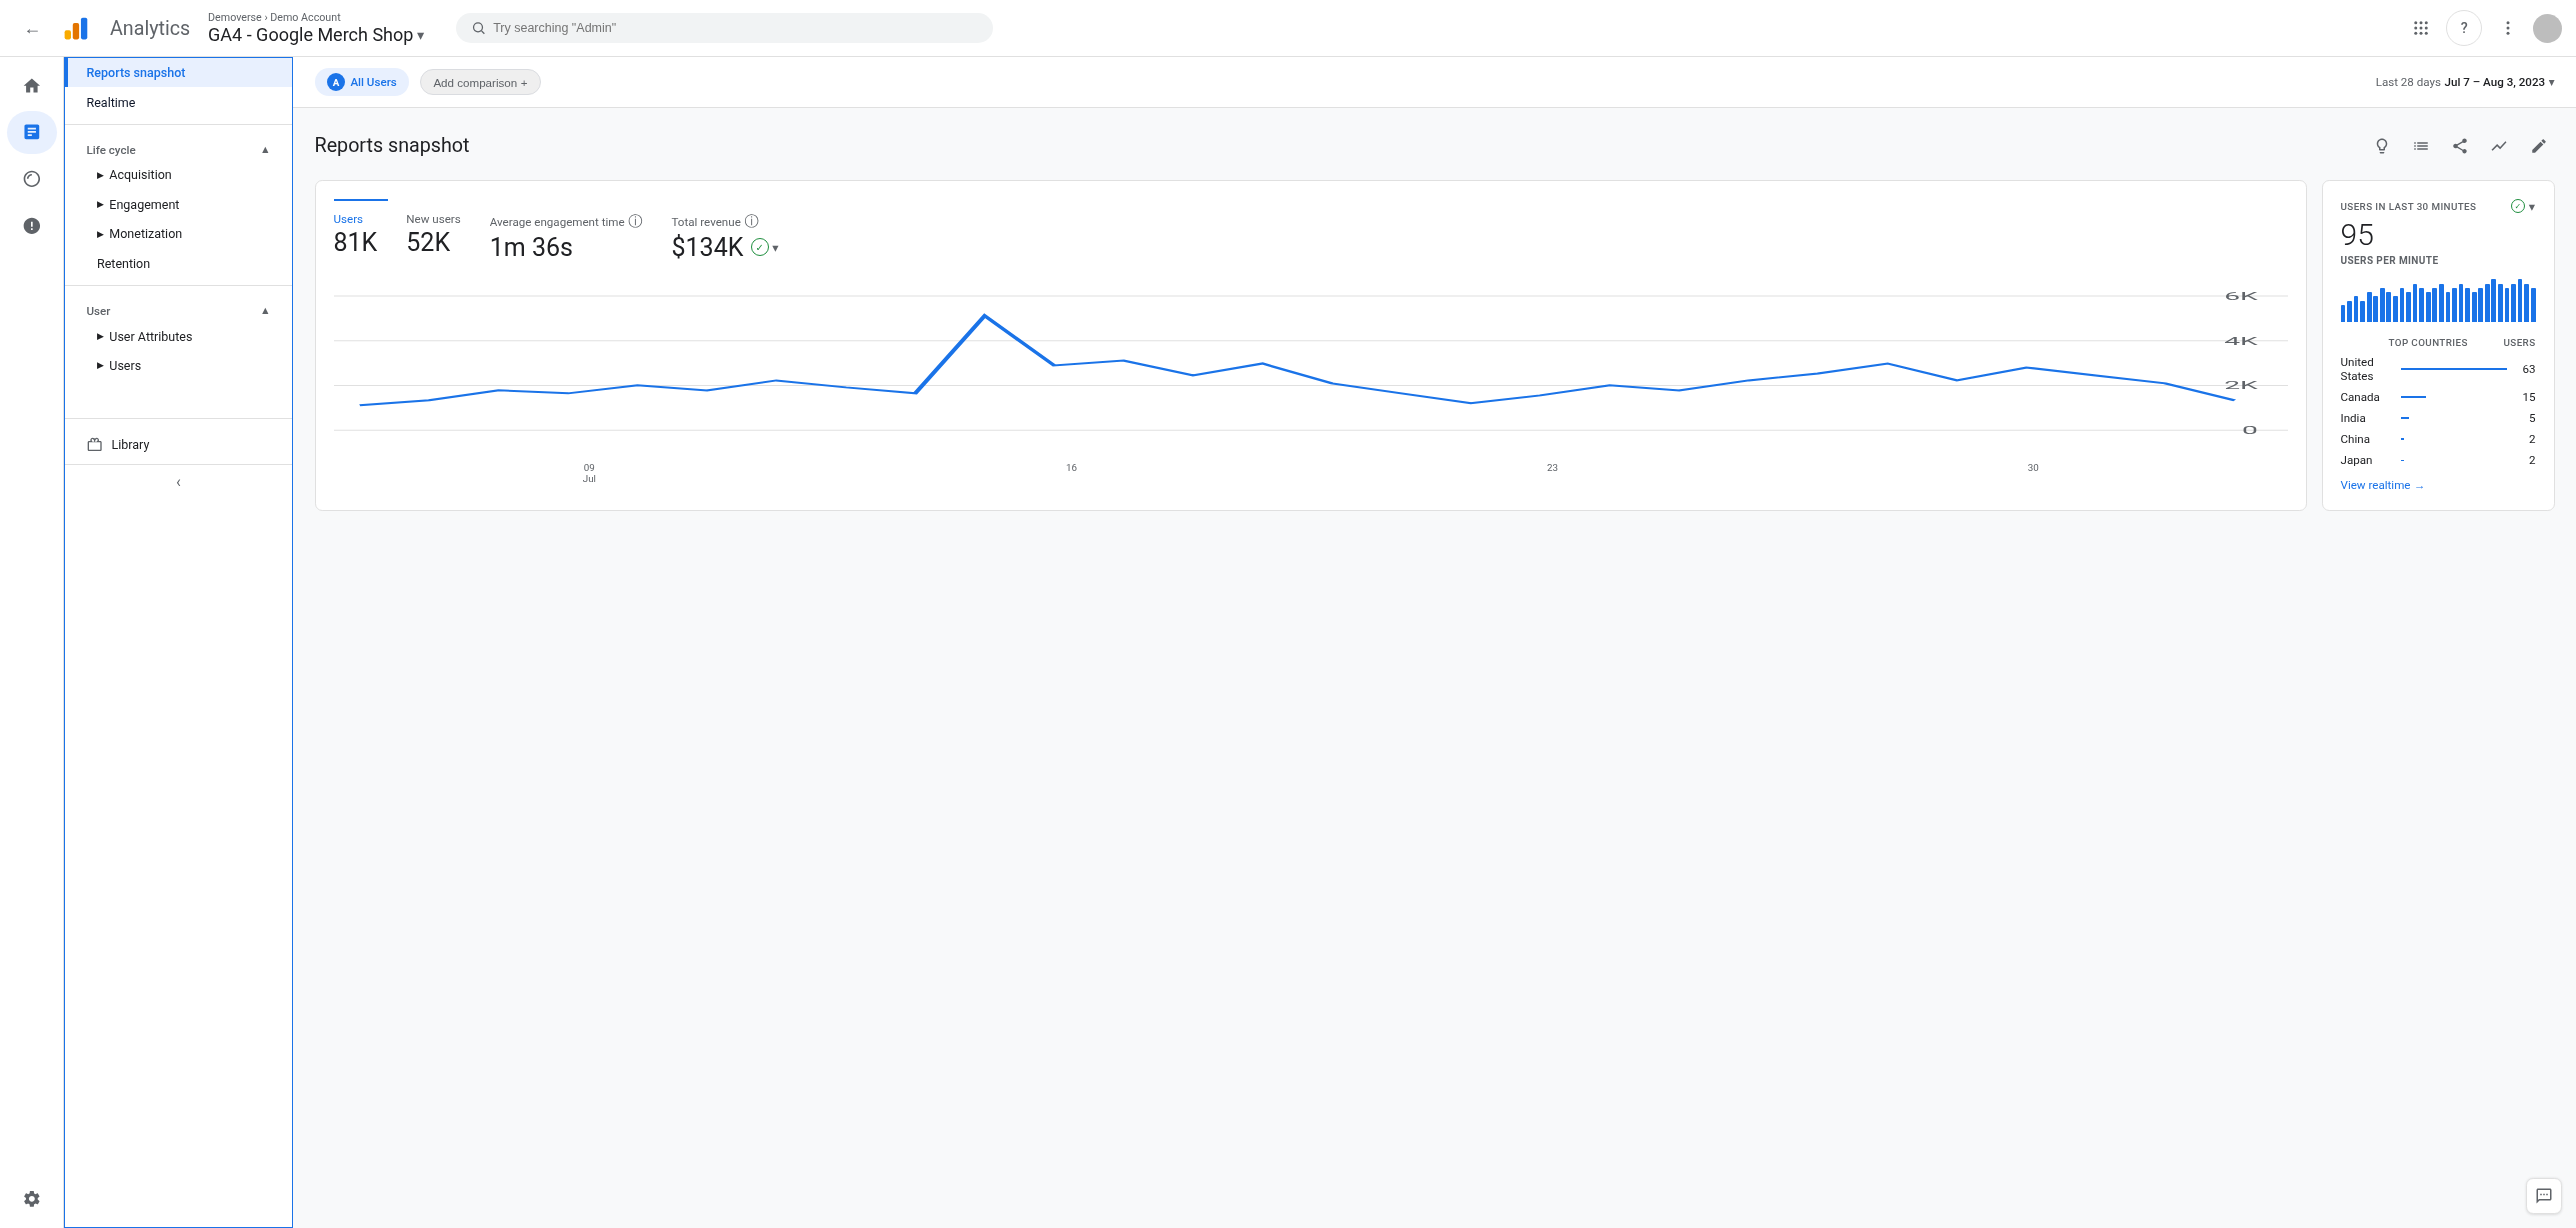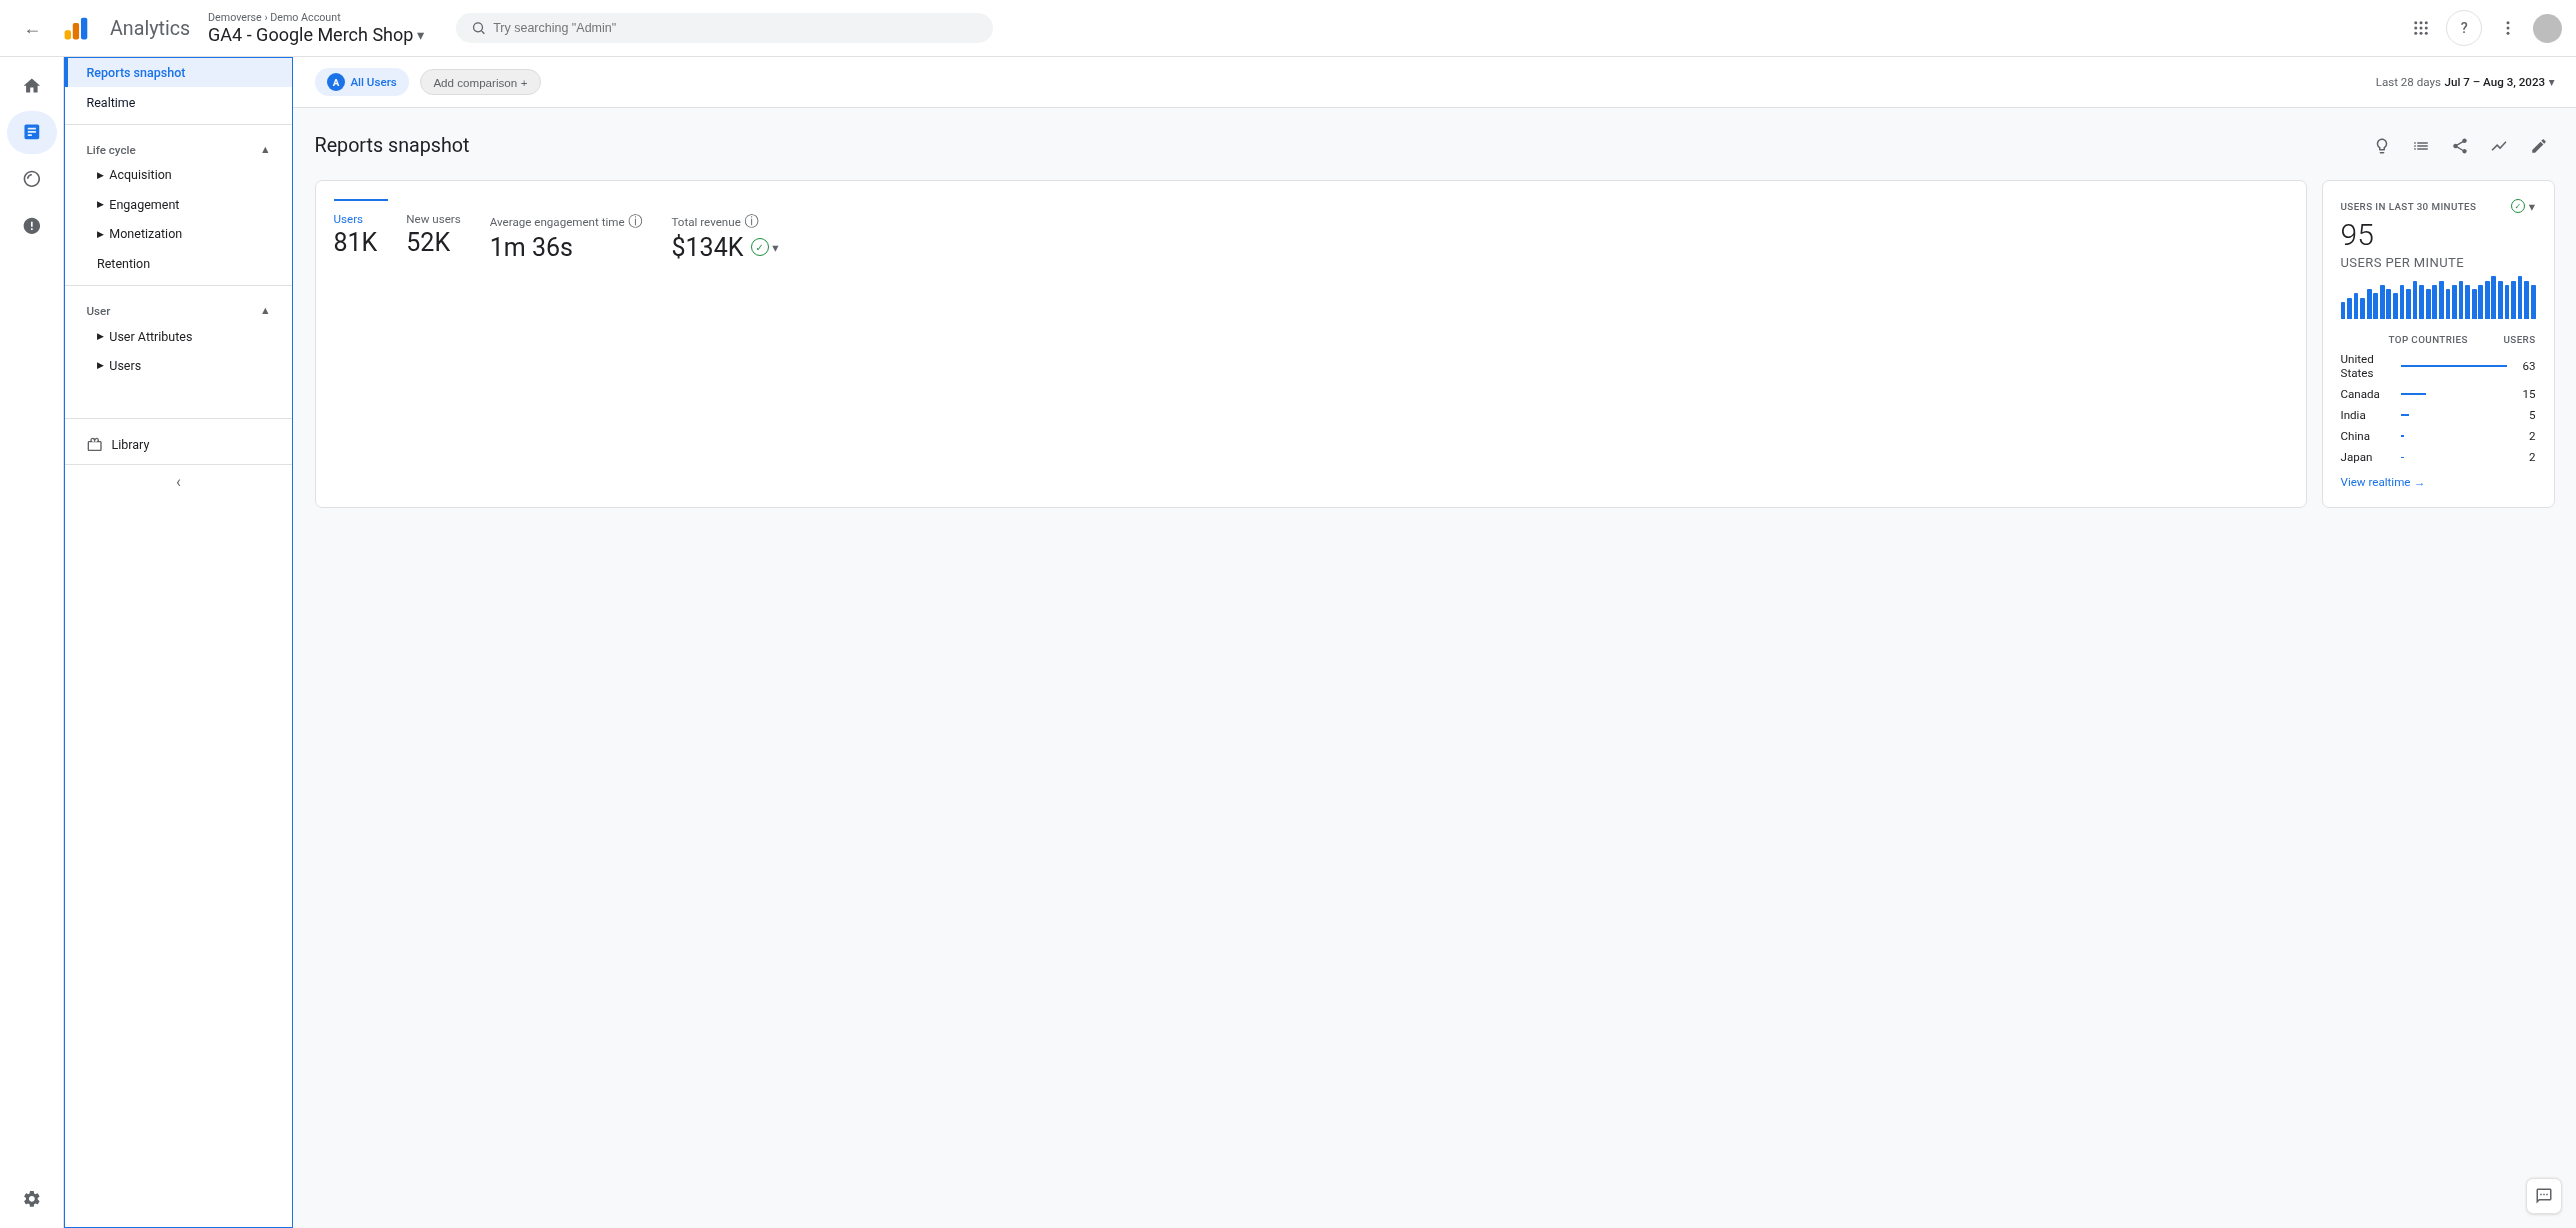--- a/index.html
+++ b/index.html
@@ -90,7 +90,7 @@
     .realtime-card { width: 233px; background: #fff; border-radius: 7.2px; border: 0.9px solid #e0e0e0; padding: 18px; flex-shrink: 0; }
     .realtime-label { font-size: 9.8px; font-weight: 500; color: #5f6368; text-transform: uppercase; letter-spacing: 0.4px; margin-bottom: 3.6px; display: flex; align-items: center; justify-content: space-between; }
     .realtime-number { font-size: 30px; font-weight: 300; color: #202124; margin-bottom: 3px; }
-    .per-minute-label { font-size: 13px; font-weight: 400; color: #5f6368; text-transform: uppercase; letter-spacing: 0.4px; margin-bottom: 6px; }
+    .per-minute-label { font-size: 10px; font-weight: 700; color: #5f6368; text-transform: uppercase; letter-spacing: 0.4px; margin-bottom: 13px; }
     .mini-bars { display: flex; align-items: flex-end; gap: 1.8px; height: 43px; margin-bottom: 14.3px; }
     .mini-bar { background: #1a73e8; border-radius: 0.9px 0.9px 0 0; flex: 1; }
     .countries-header { display: flex; justify-content: space-between; font-size: 9.8px; color: #5f6368; text-transform: uppercase; letter-spacing: 0.4px; font-weight: 500; margin-bottom: 7.2px; margin-left: 48px; }

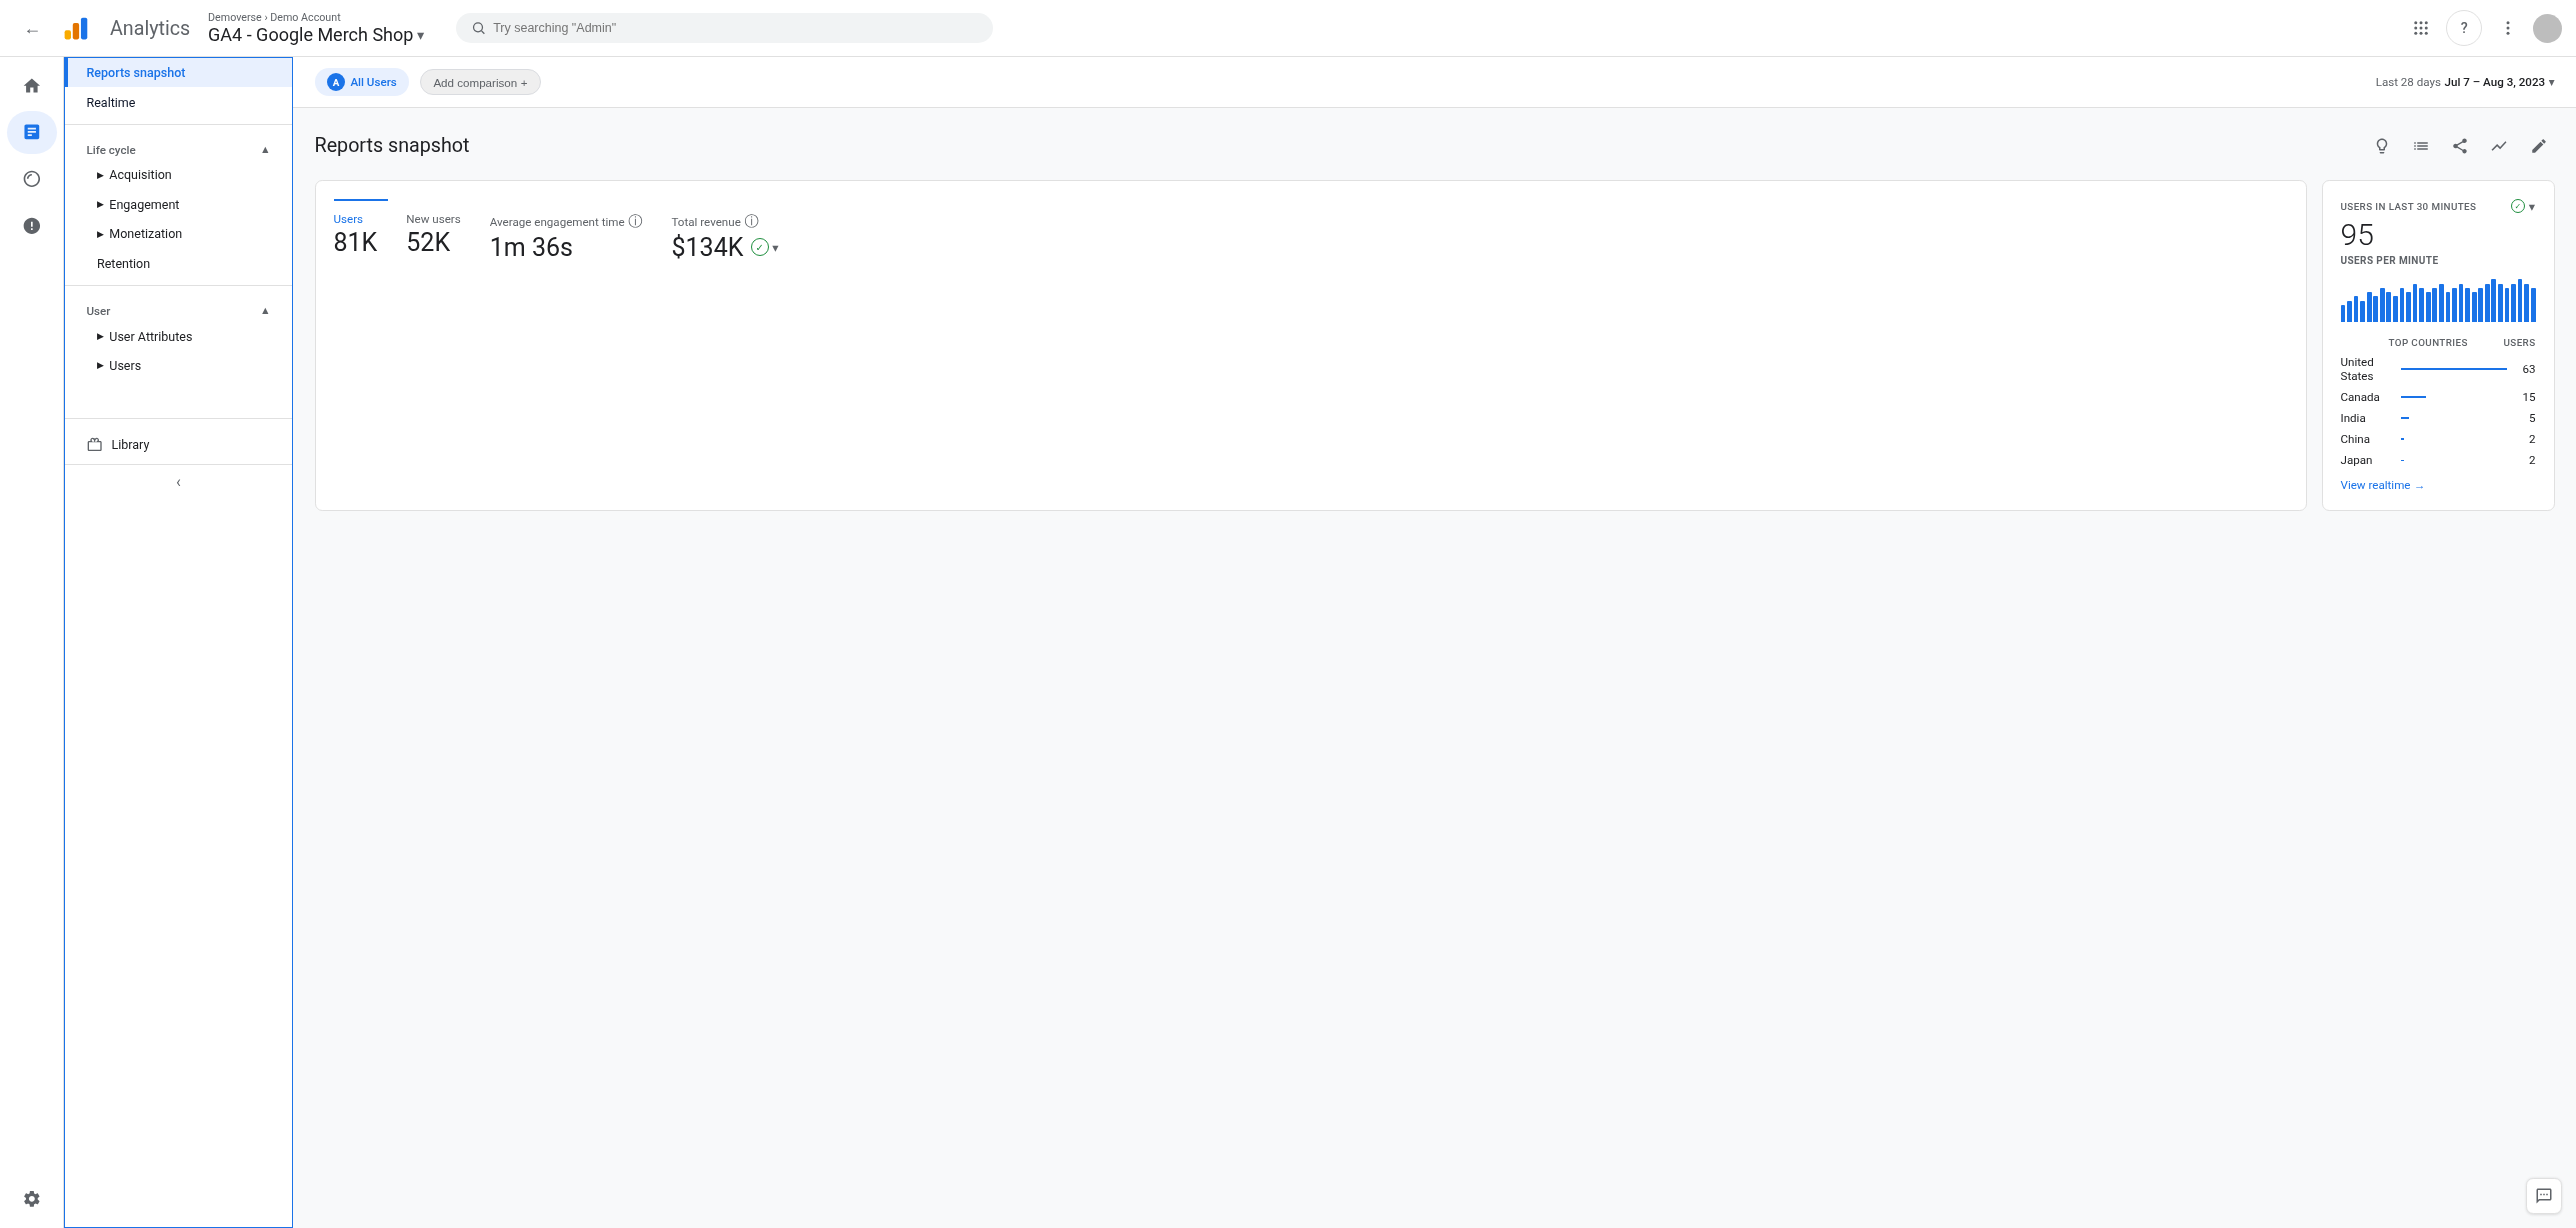--- a/index.html
+++ b/index.html
@@ -344,6 +344,57 @@
             </div>
           </div>
 
+          <div class="chart-area">
+            <svg class="chart-svg" viewBox="0 0 760 180" preserveAspectRatio="none" style="font-size:14px">
+
+              <line x1="0" y1="20" x2="760" y2="20" stroke="#e0e0e0" stroke-width="1"></line>
+              <line x1="0" y1="65" x2="760" y2="65" stroke="#e0e0e0" stroke-width="1"></line>
+              <line x1="0" y1="110" x2="760" y2="110" stroke="#e0e0e0" stroke-width="1"></line>
+              <line x1="0" y1="155" x2="760" y2="155" stroke="#e0e0e0" stroke-width="1"></line>
+
+              <text x="748" y="24" font-size="11" fill="#5f6368" text-anchor="end">6K</text>
+              <text x="748" y="69" font-size="11" fill="#5f6368" text-anchor="end">4K</text>
+              <text x="748" y="114" font-size="11" fill="#5f6368" text-anchor="end">2K</text>
+              <text x="748" y="159" font-size="11" fill="#5f6368" text-anchor="end">0</text>
+
+              <polyline fill="none" stroke="#1a73e8" stroke-width="2" points="
+                  10,130
+                  37,125
+                  64,115
+                  91,118
+                  118,110
+                  145,115
+                  172,105
+                  199,112
+                  226,118
+                  253,40
+                  280,90
+                  307,85
+                  334,100
+                  361,88
+                  388,108
+                  415,118
+                  442,128
+                  469,120
+                  496,110
+                  523,115
+                  550,105
+                  577,98
+                  604,88
+                  631,105
+                  658,92
+                  685,100
+                  712,108
+                  739,125
+                "></polyline>
+            </svg>
+            <div class="chart-labels" style="display:flex; justify-content:space-around; padding: 3.6px 14.3px 0; font-size:9.8px; color:#5f6368;">
+              <span style="text-align:center;">09<br>Jul</span>
+              <span>16</span>
+              <span>23</span>
+              <span>30</span>
+            </div>
+          </div>
         </div>
 
         <div class="realtime-card">

